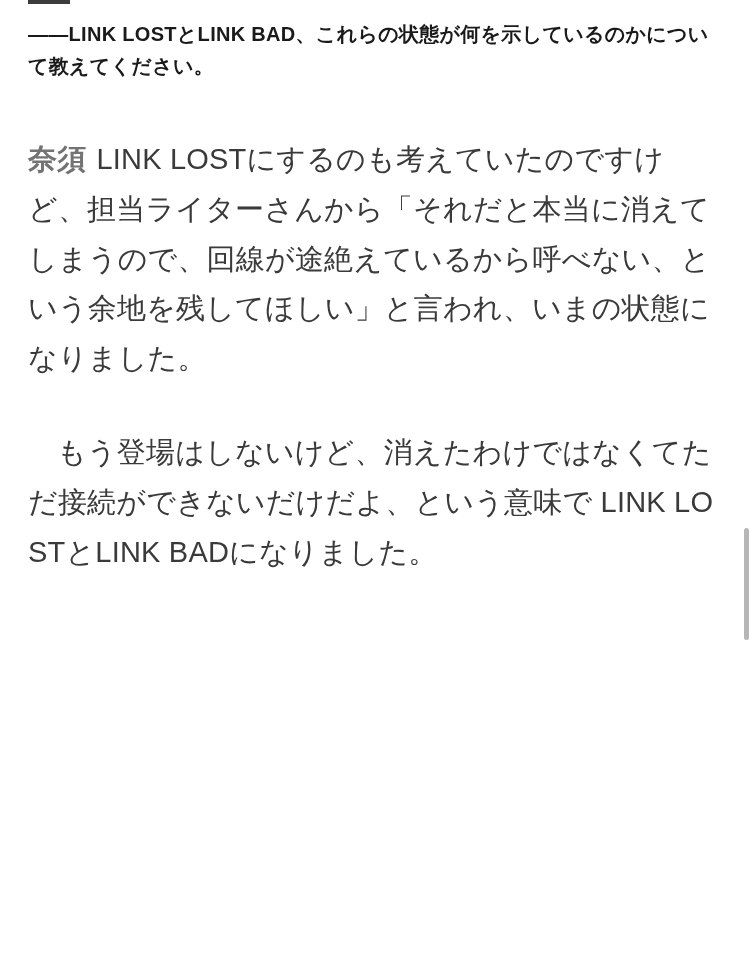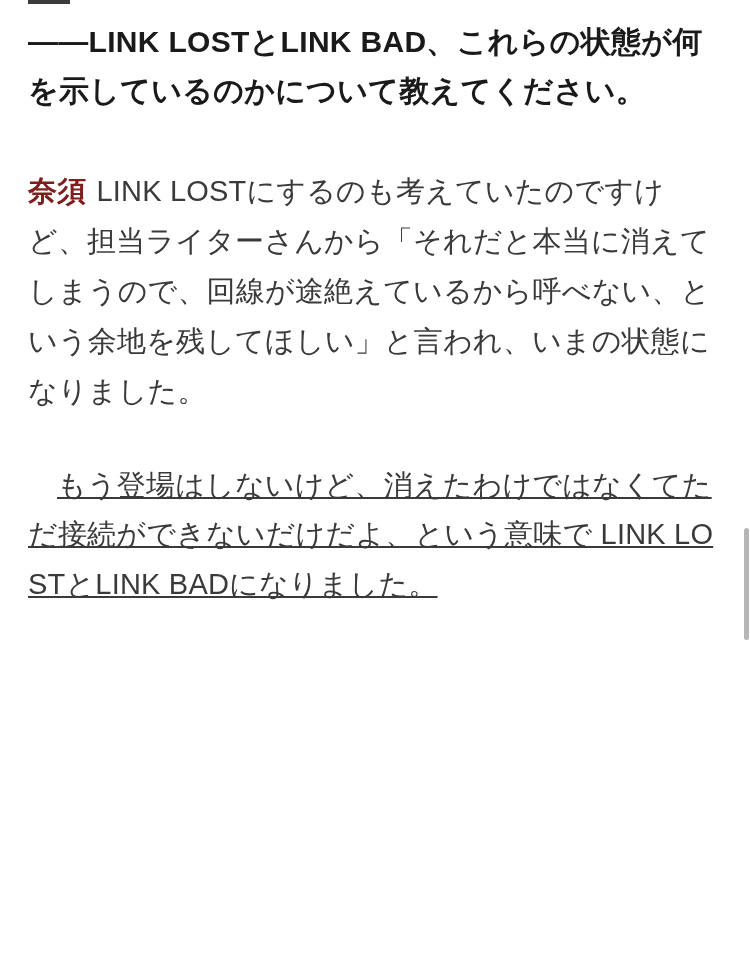--- a/index.html
+++ b/index.html
@@ -31,7 +31,7 @@
     background: #3c3c3c;
   }
   .question {
-    font-size: 30px;
+    font-size: 20px;
     line-height: 1.62;
     font-weight: bold;
     color: #1a1a1a;

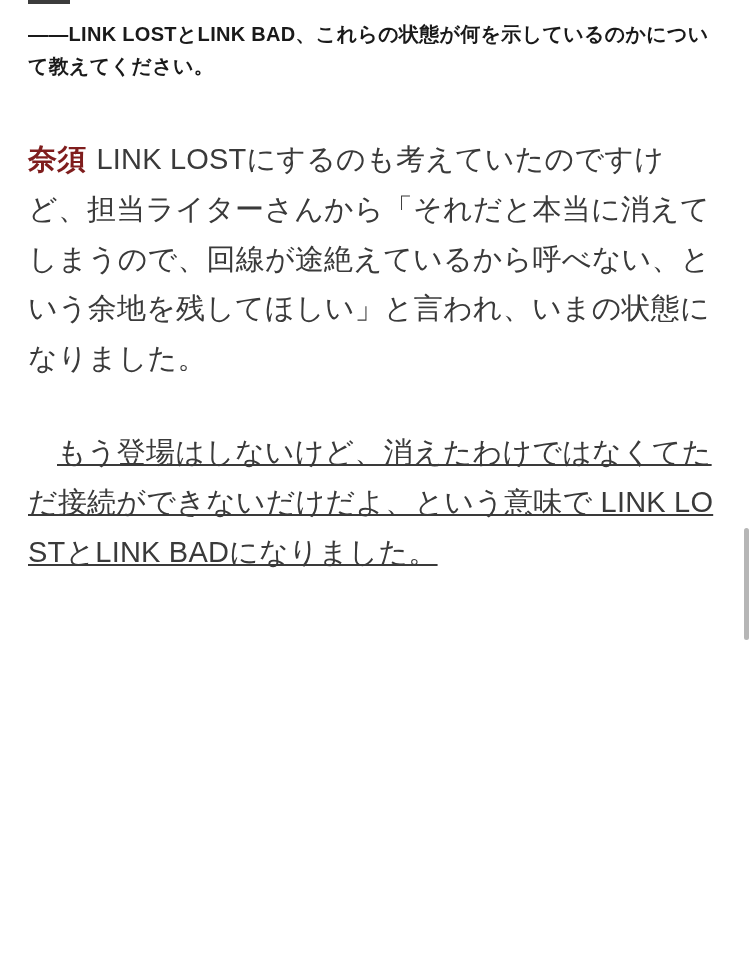--- a/index.html
+++ b/index.html
@@ -56,7 +56,7 @@
     text-decoration: underline;
   }
   .speaker {
-    color: #7f1d1d;
+    color: #737373;
     font-weight: bold;
     margin-right: 10px;
   }

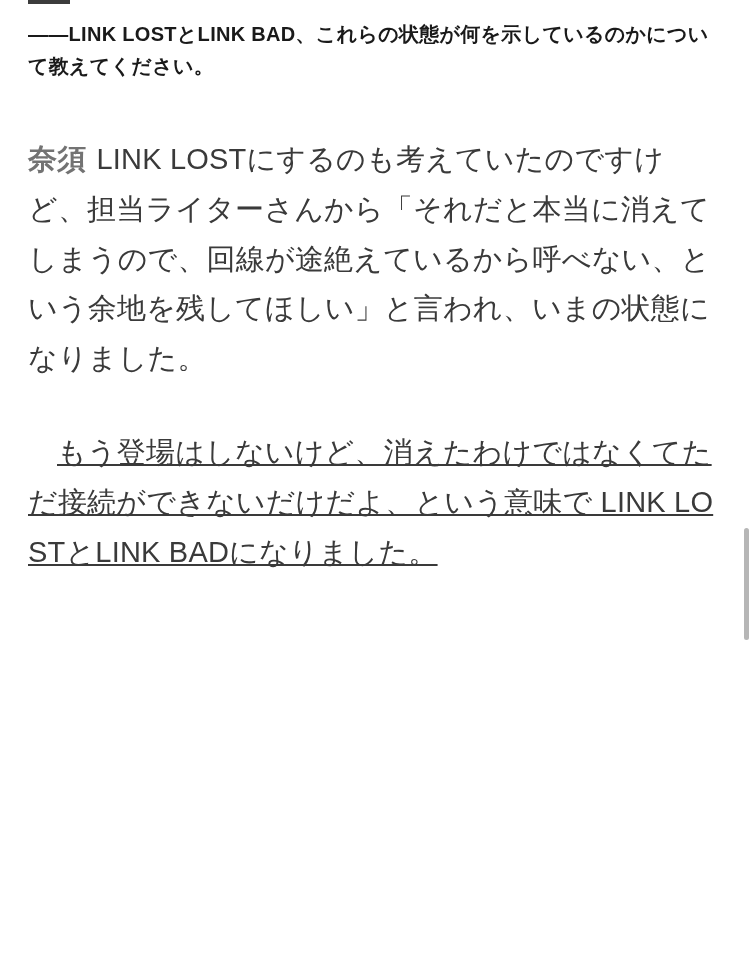--- a/index.html
+++ b/index.html
@@ -53,7 +53,6 @@
   }
   .para + .para {
     margin-top: 44px;
-    text-decoration: underline;
   }
   .speaker {
     color: #737373;

